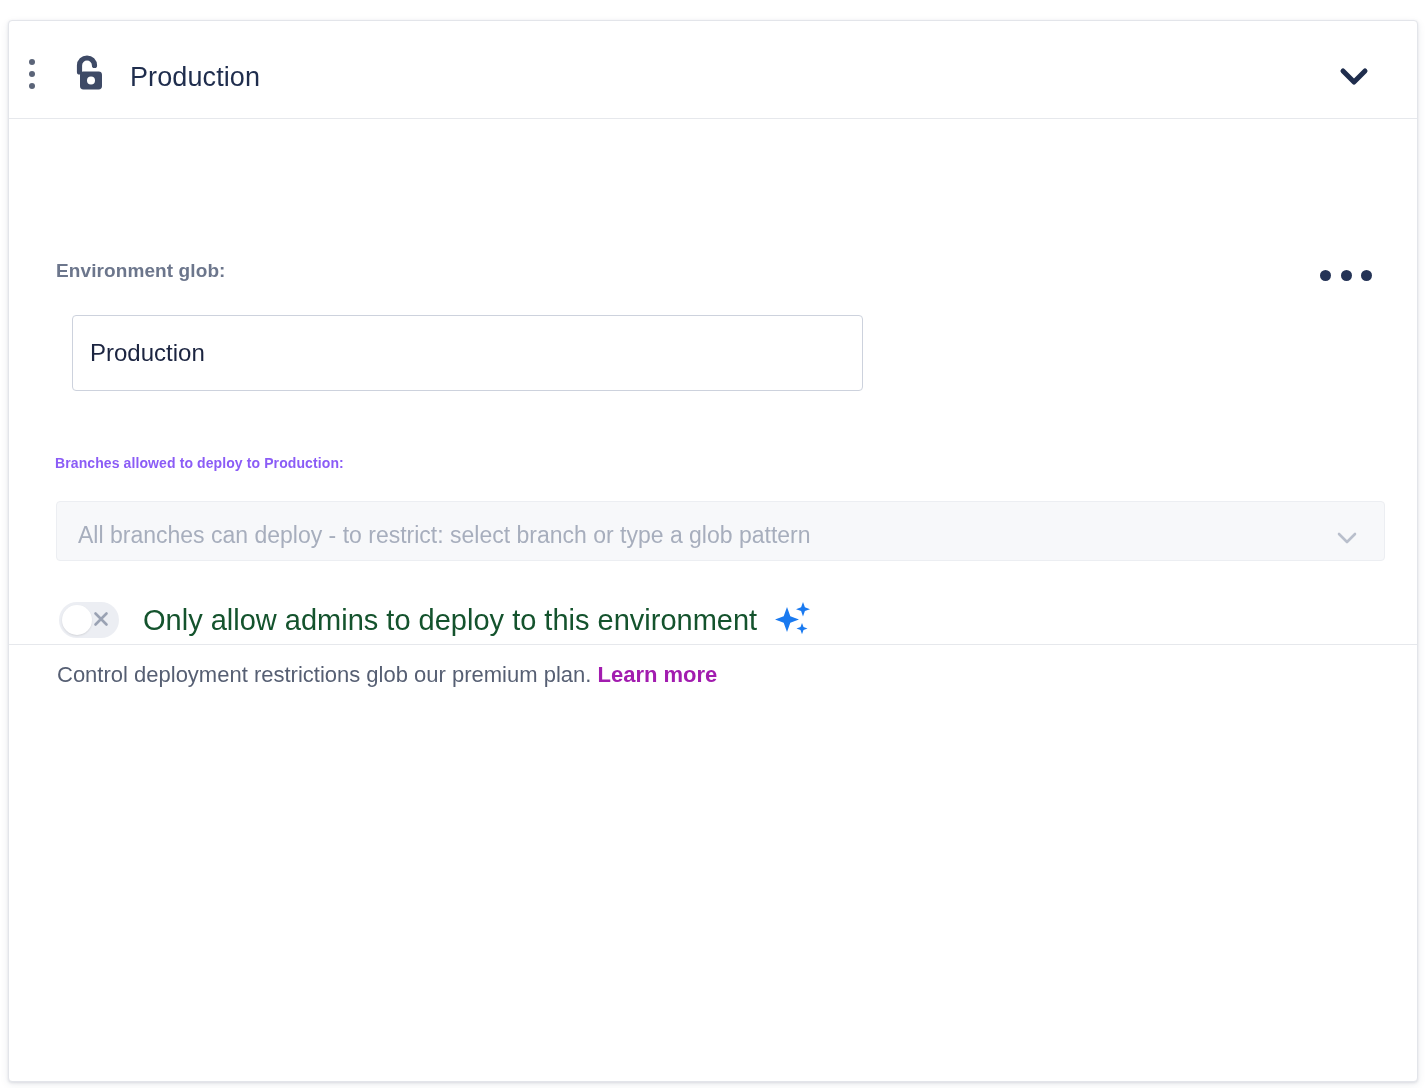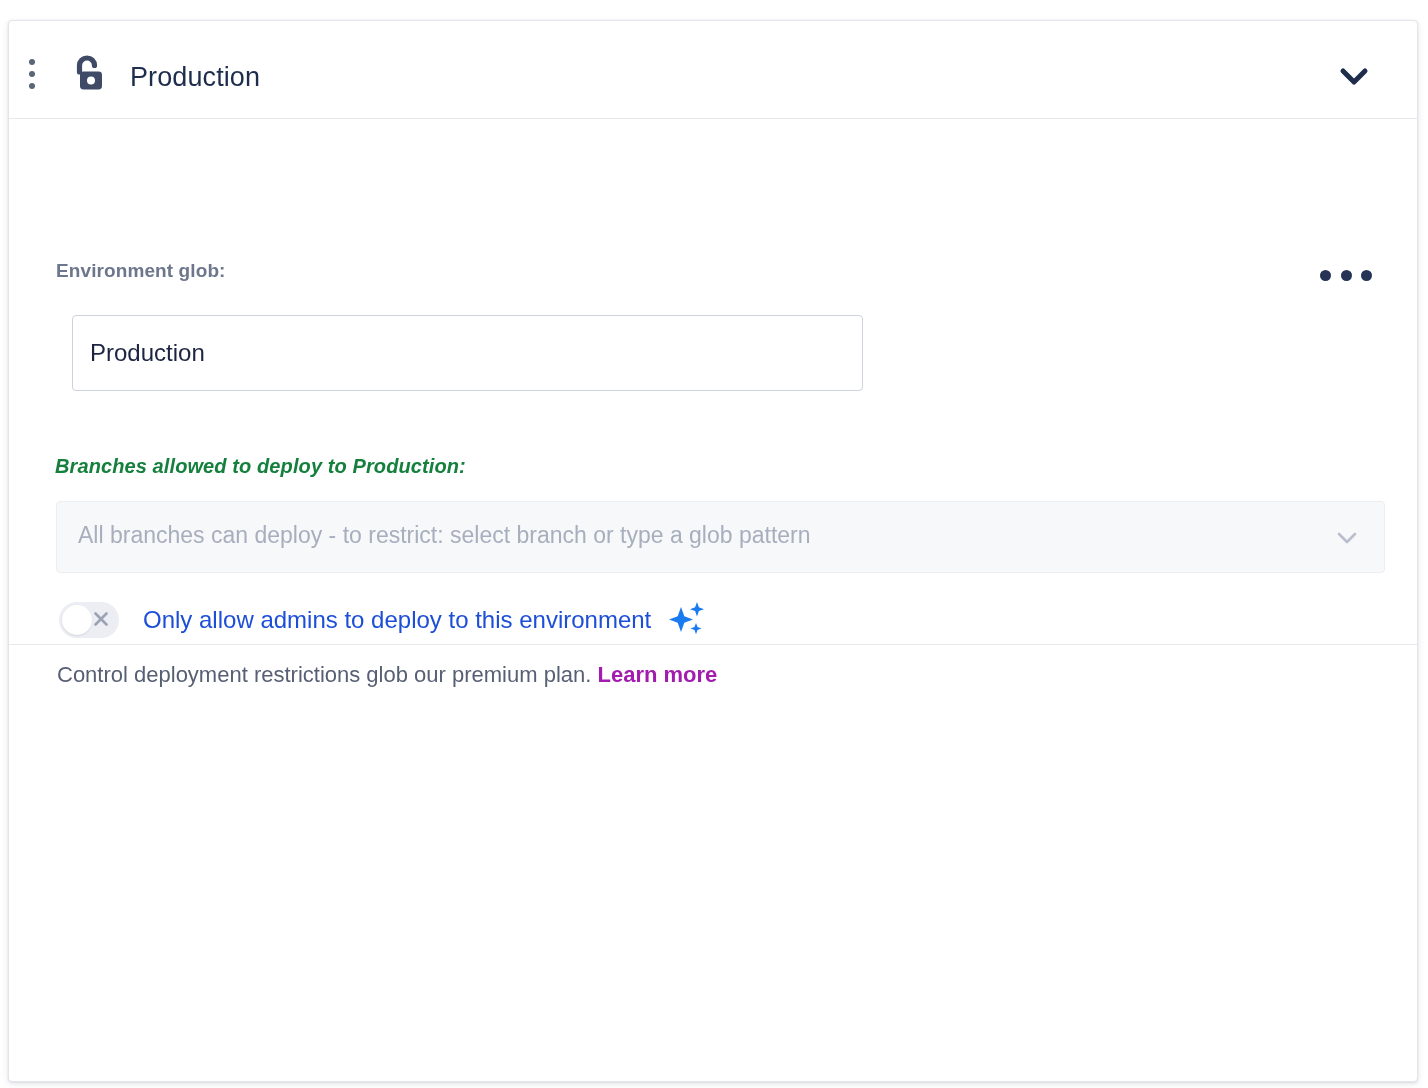--- a/index.html
+++ b/index.html
@@ -135,11 +135,10 @@
     position: absolute;
     left: 46px;
     top: 336px;
-    font-size: 20px;
+    font-size: 14px;
     font-weight: bold;
-    color: #15803d;
+    color: #8b5cf6;
     letter-spacing: 0.1px;
-    font-style: italic;
   }
   .branches-select {
     position: absolute;

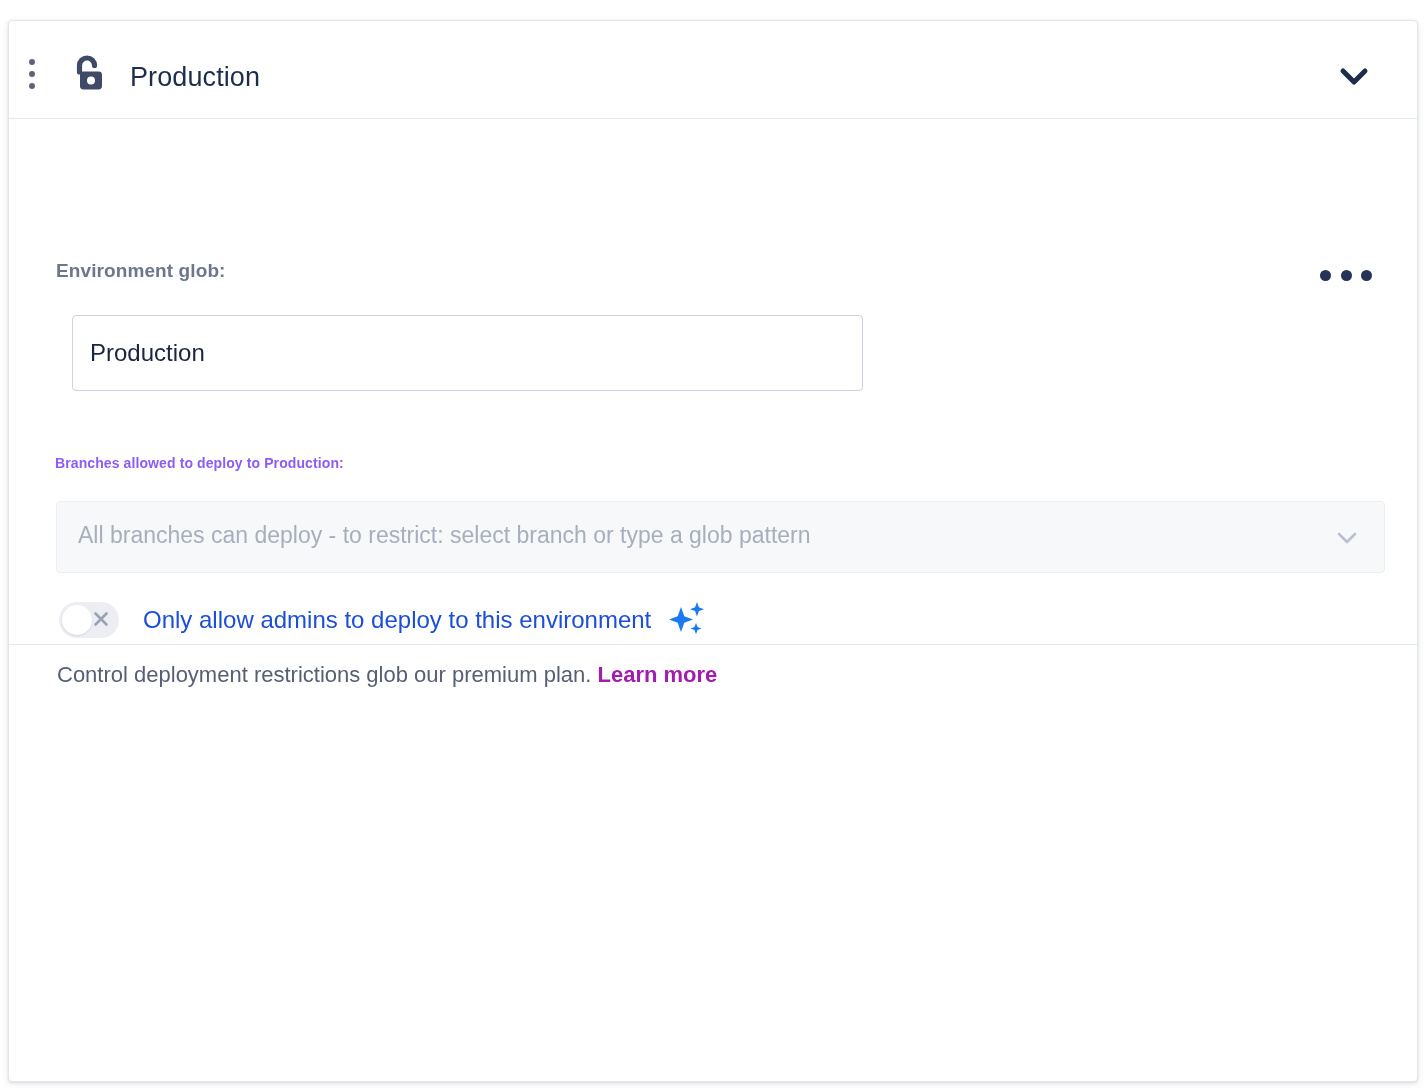--- a/index.html
+++ b/index.html
@@ -145,7 +145,7 @@
     left: 47px;
     top: 382px;
     width: 1329px;
-    height: 72px;
+    height: 60px;
     box-sizing: border-box;
     background: #f7f8fa;
     border: 1px solid #eceef2;

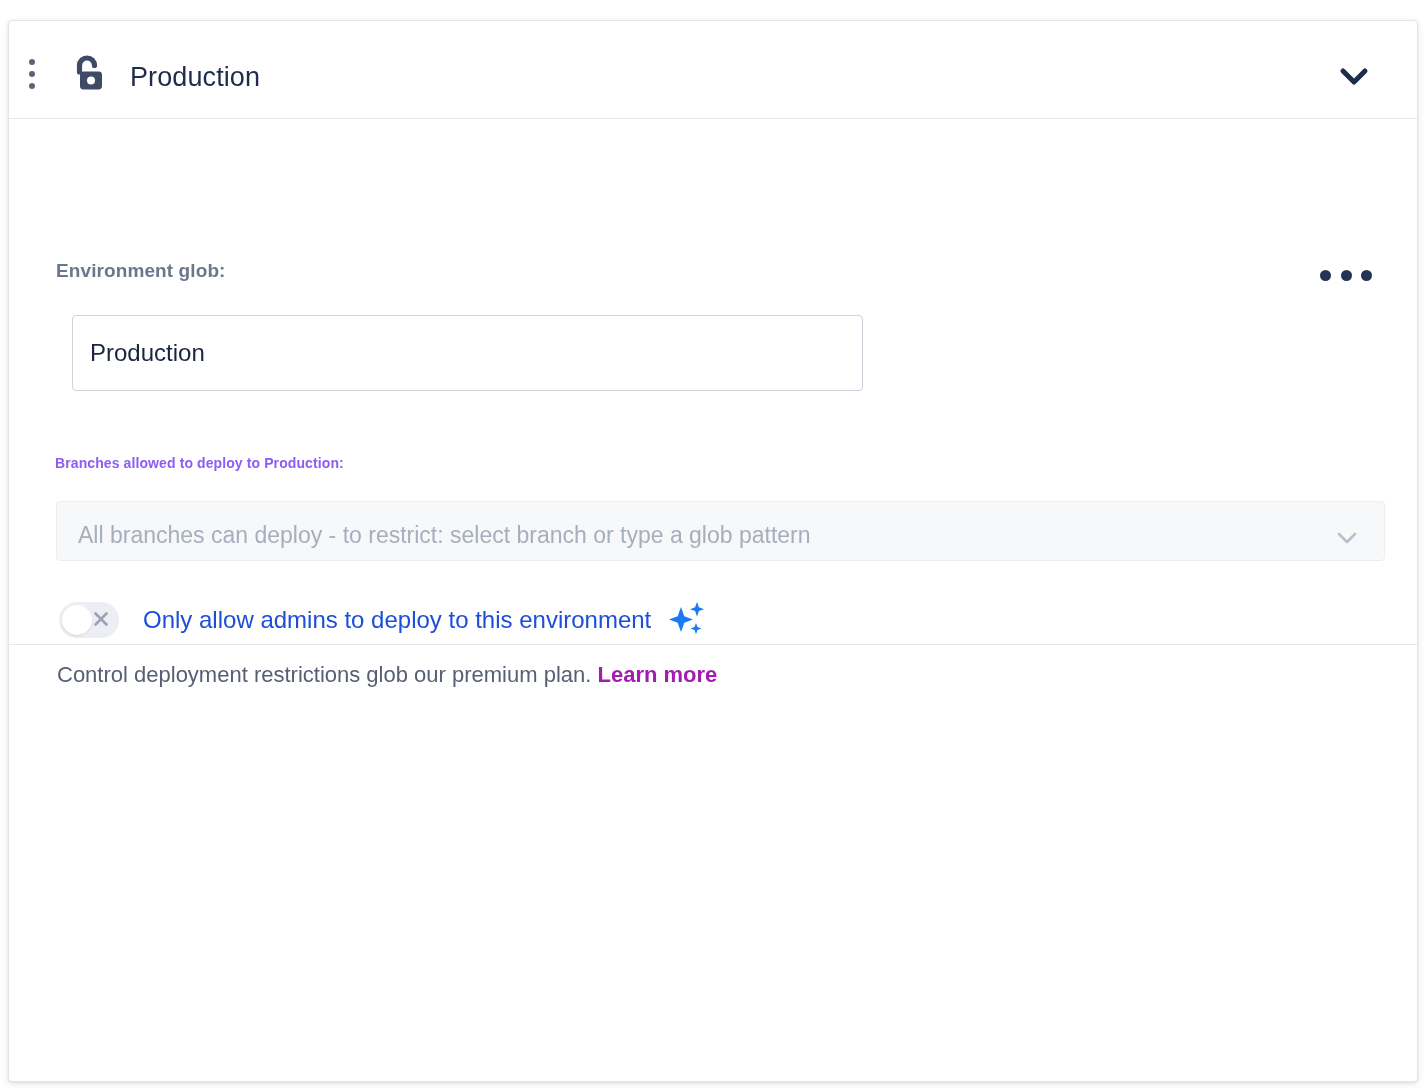--- a/index.html
+++ b/index.html
@@ -203,8 +203,8 @@
   }
   .toggle-label {
     margin-left: 24px;
-    font-size: 24px;
-    color: #1d4ed8;
+    font-size: 29px;
+    color: #14532d;
     white-space: nowrap;
   }
   .sparkles-icon {

